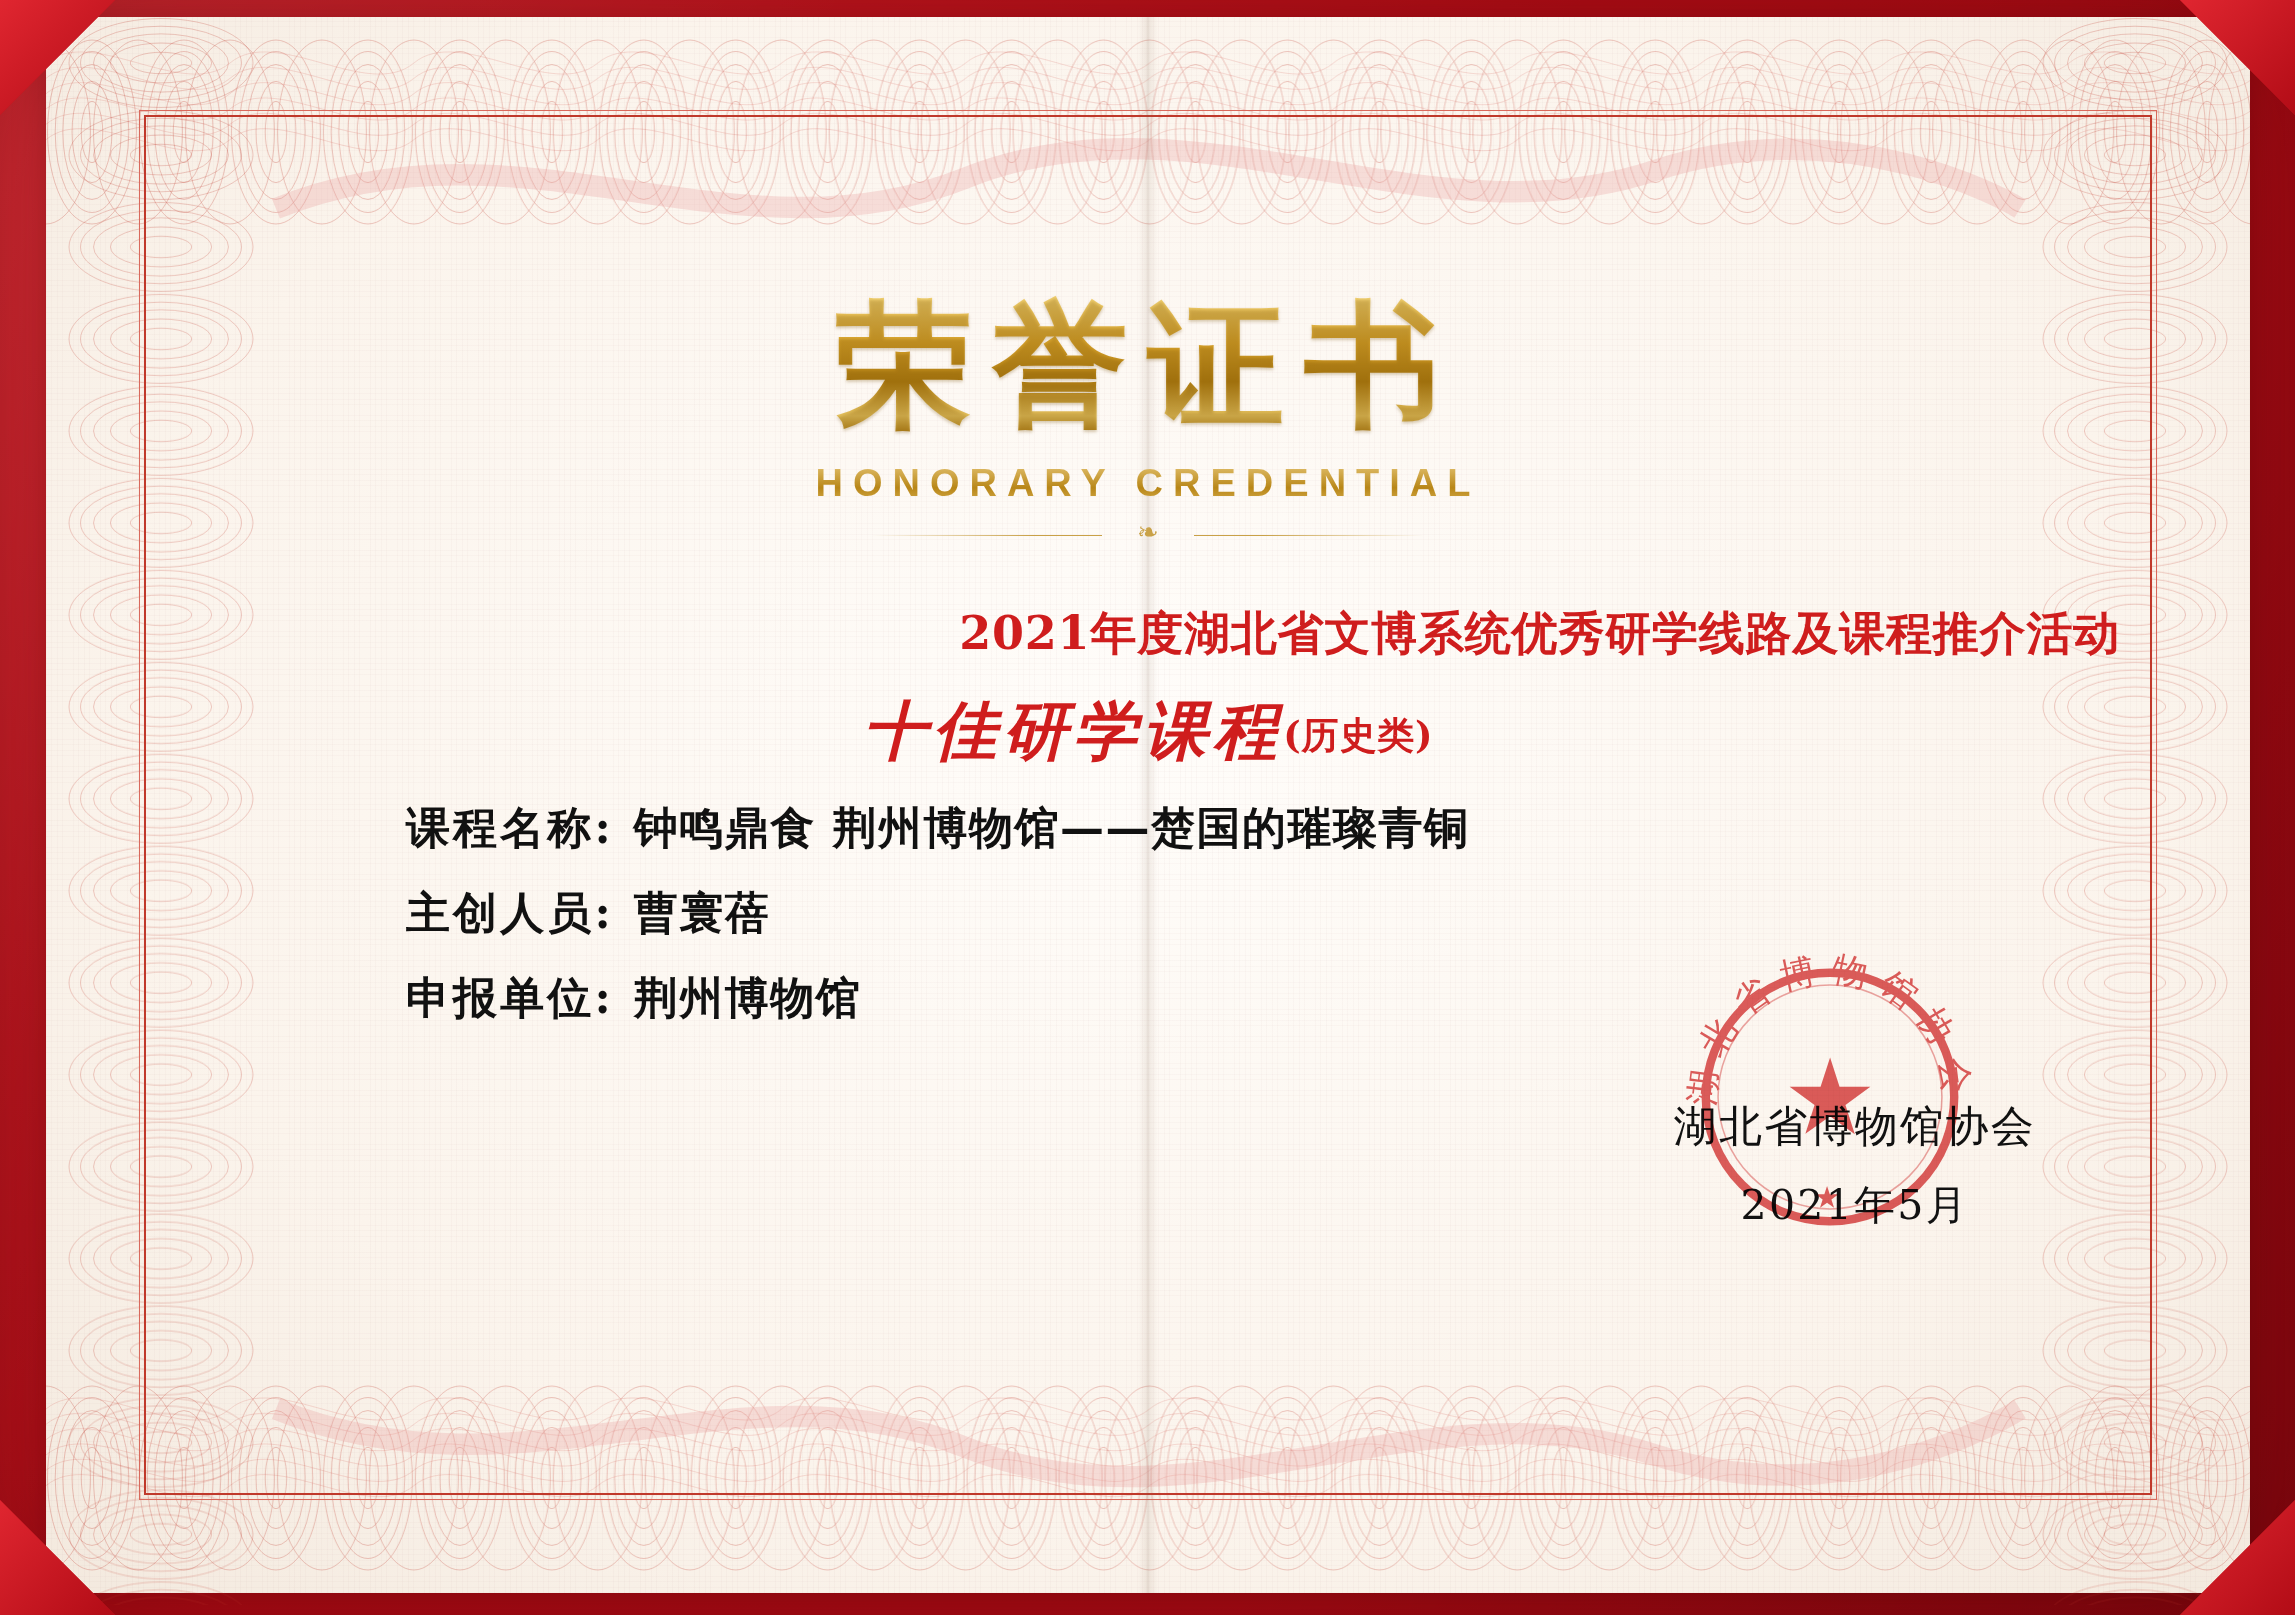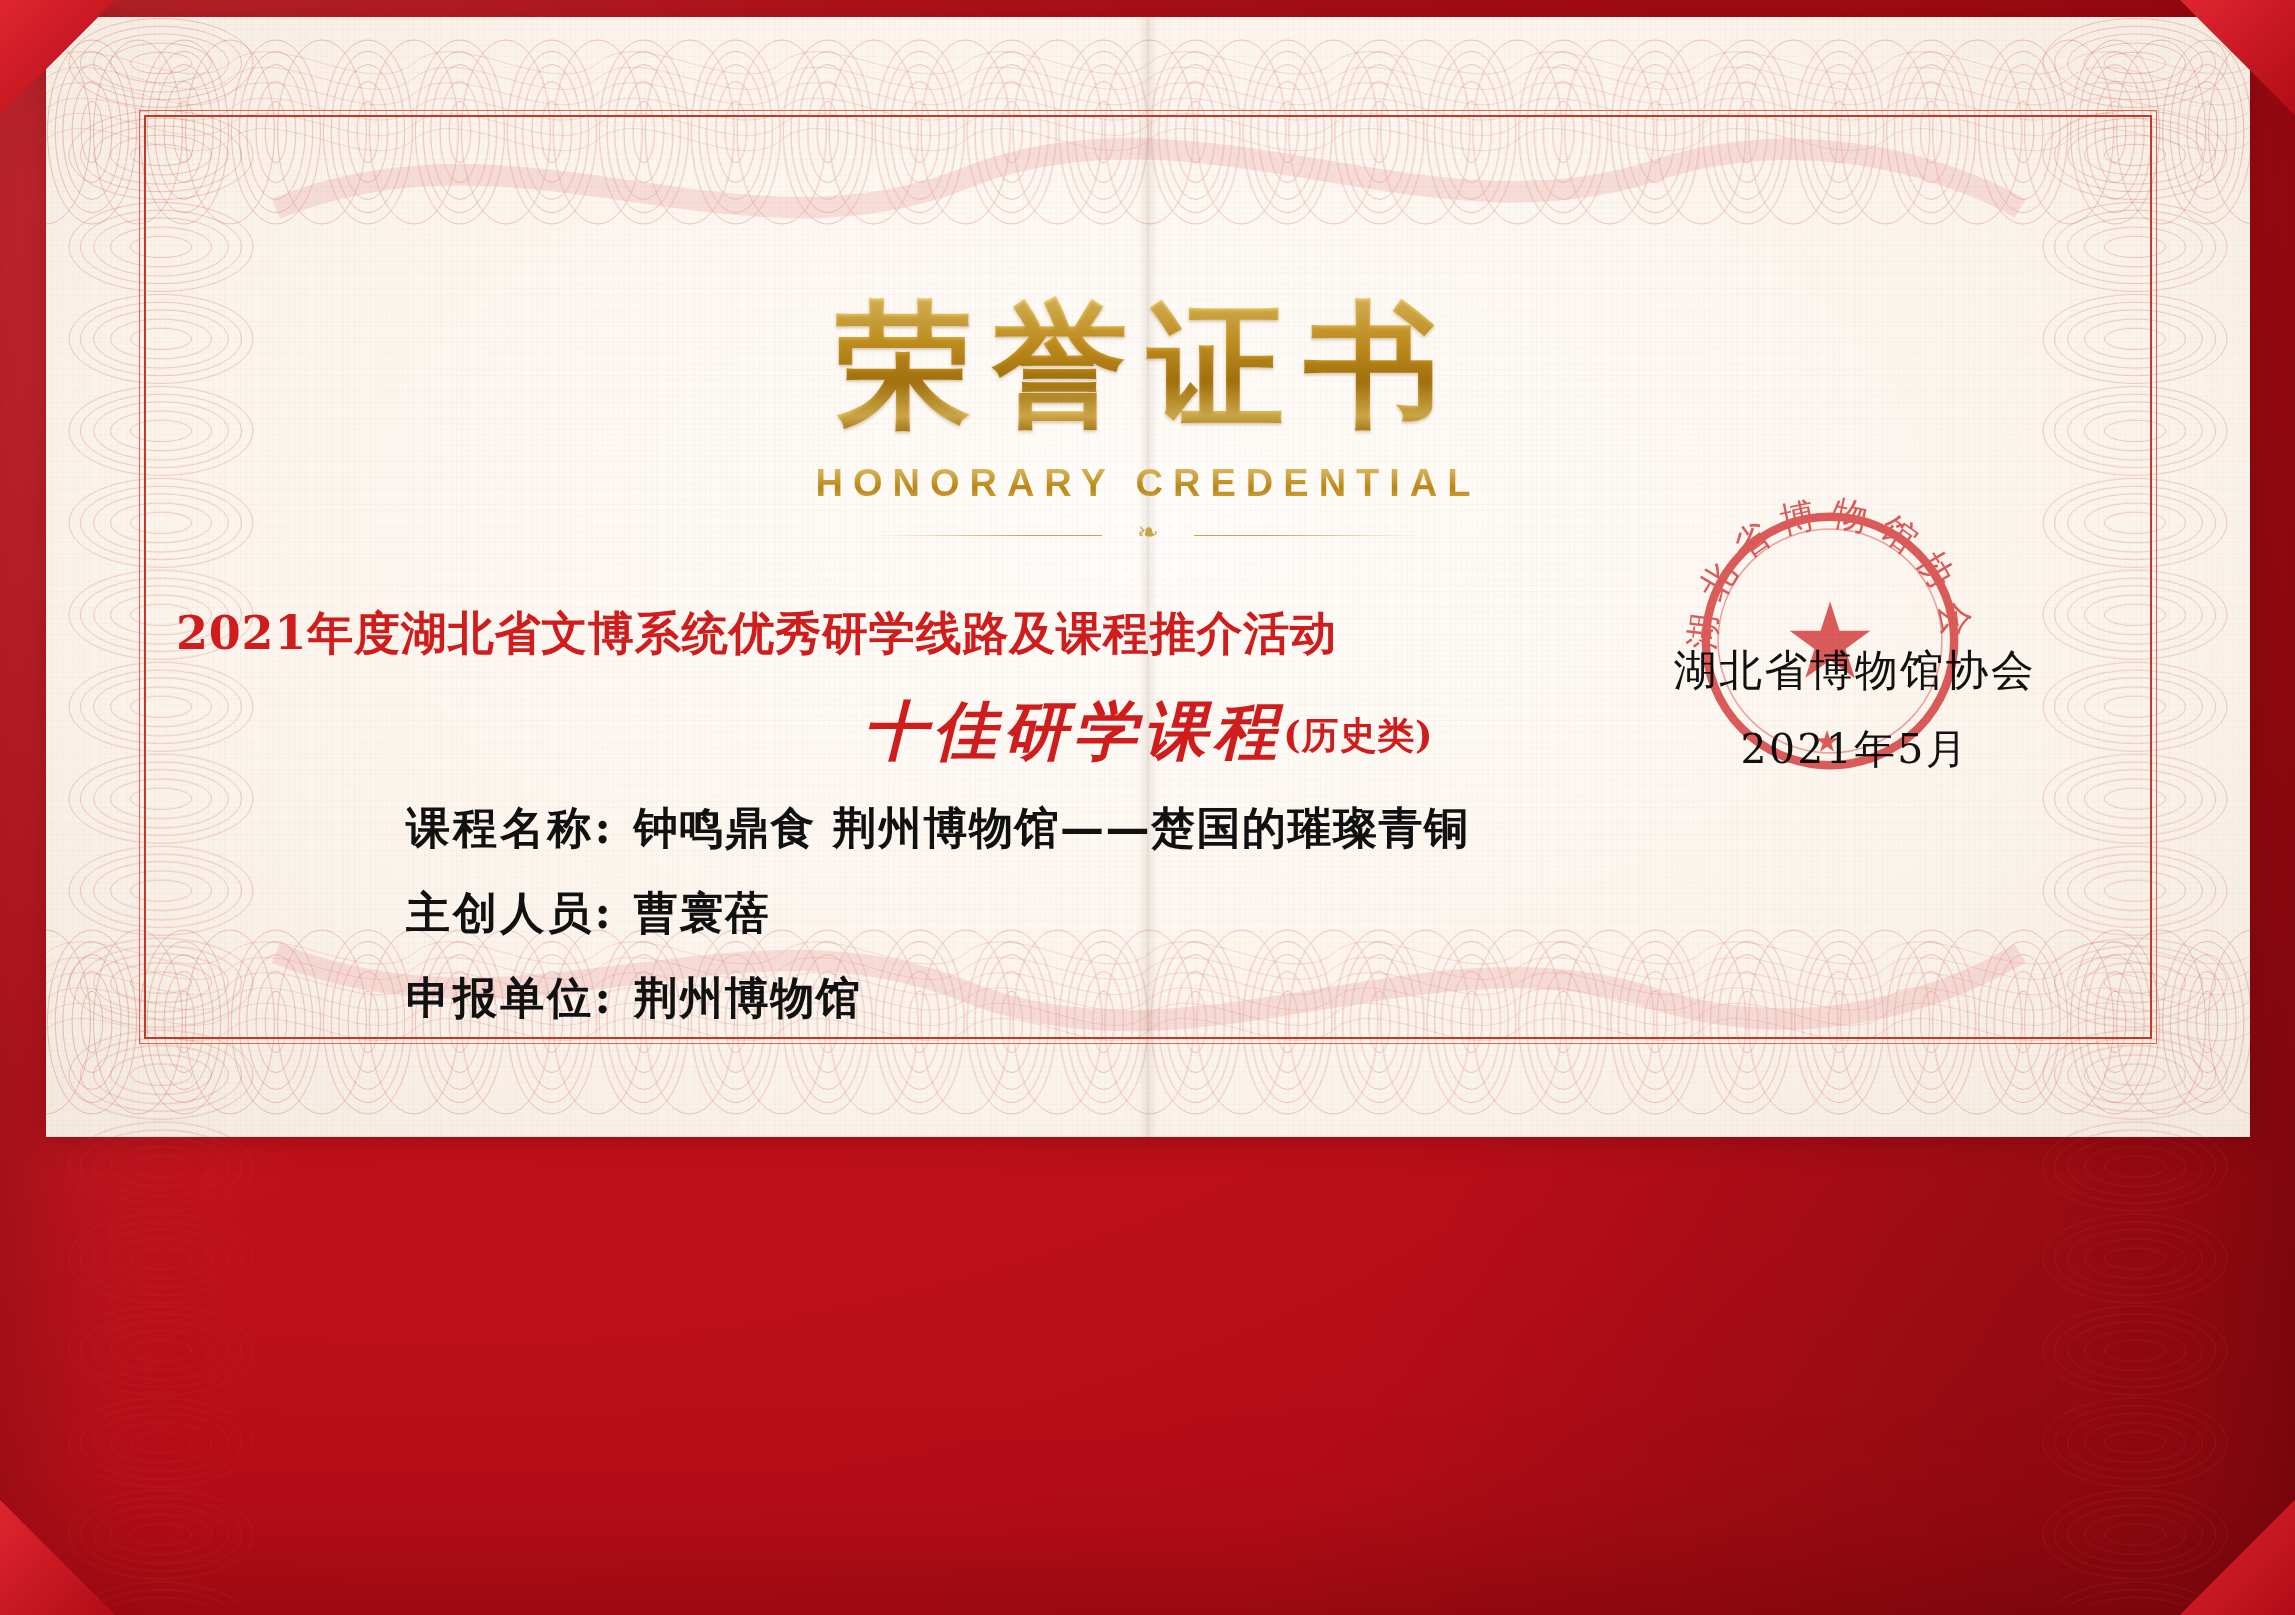--- a/index.html
+++ b/index.html
@@ -46,7 +46,7 @@
     left: 46px;
     top: 17px;
     width: 2204px;
-    height: 1120px;
+    height: 1576px;
     background: #fdf9f4;
     background-image:
       repeating-linear-gradient(90deg, rgba(190,150,150,0.055) 0 0.8px, rgba(255,255,255,0) 0.8px 5.4px),

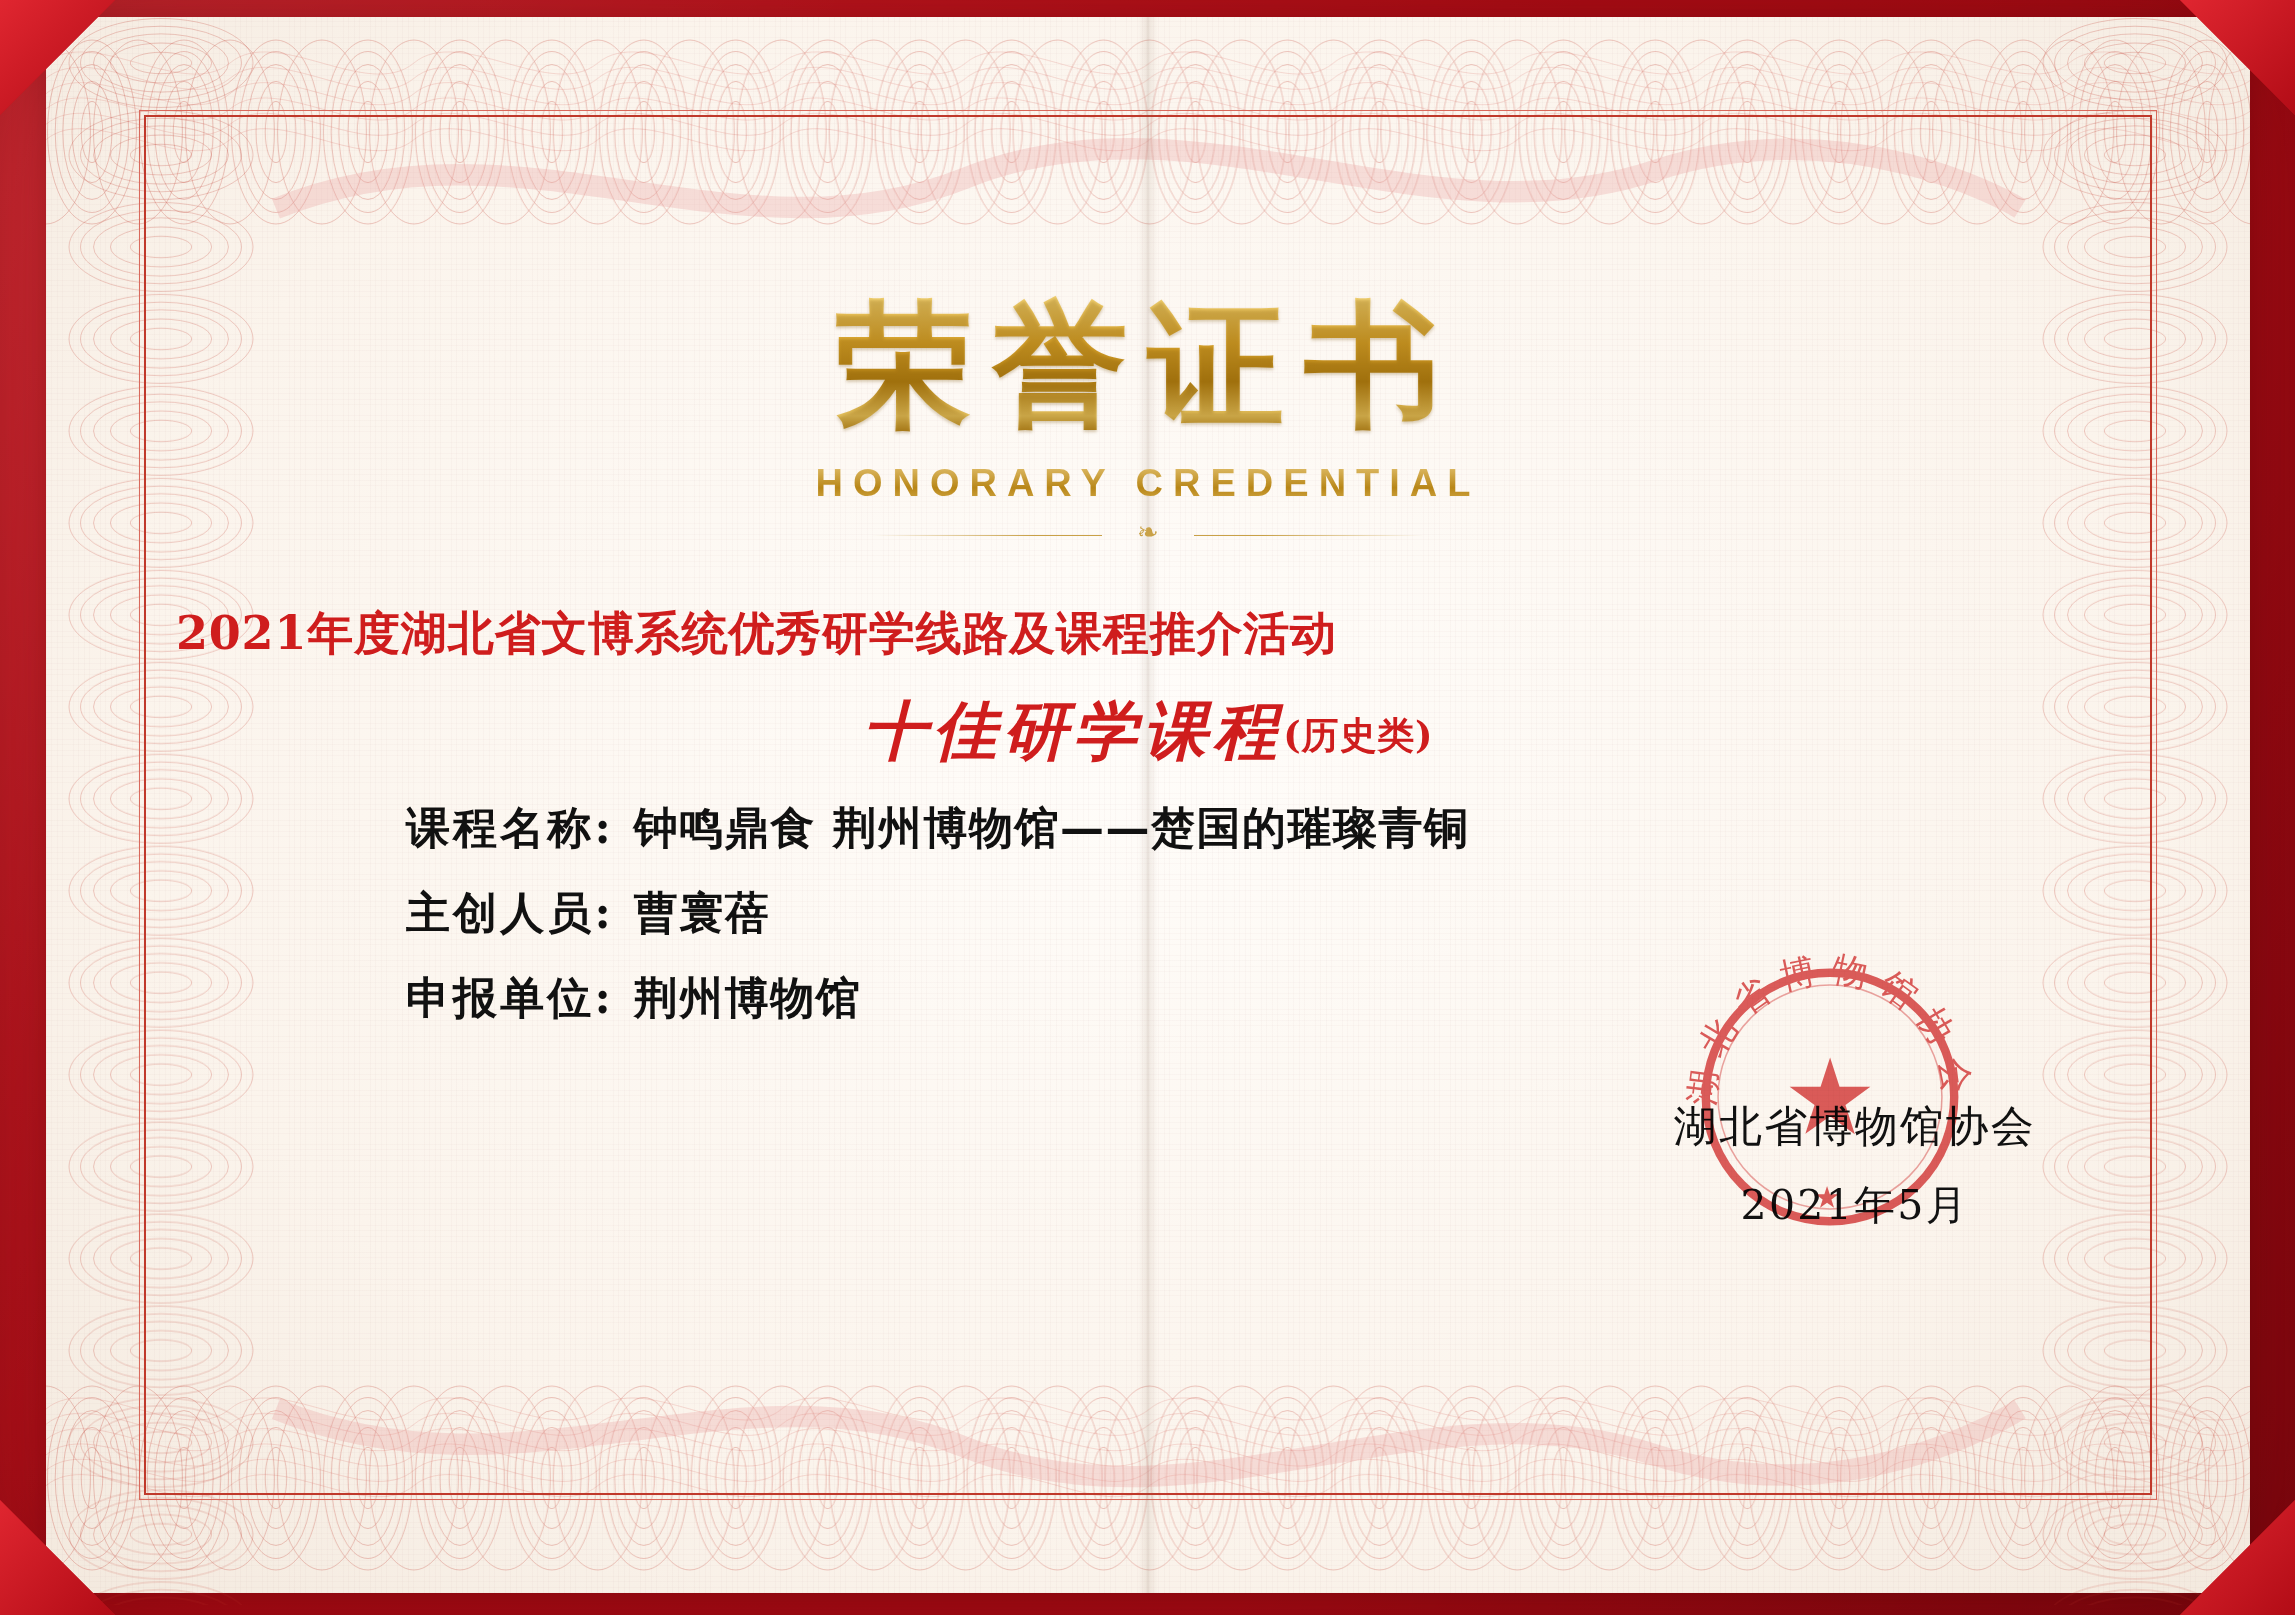--- a/index.html
+++ b/index.html
@@ -158,7 +158,7 @@
   }
 
   .award-line {
-    text-align: left;
+    text-align: right;
     margin-top: 58px;
     font-family: "DejaVu Serif", "Liberation Serif", serif;
     font-weight: 700;

